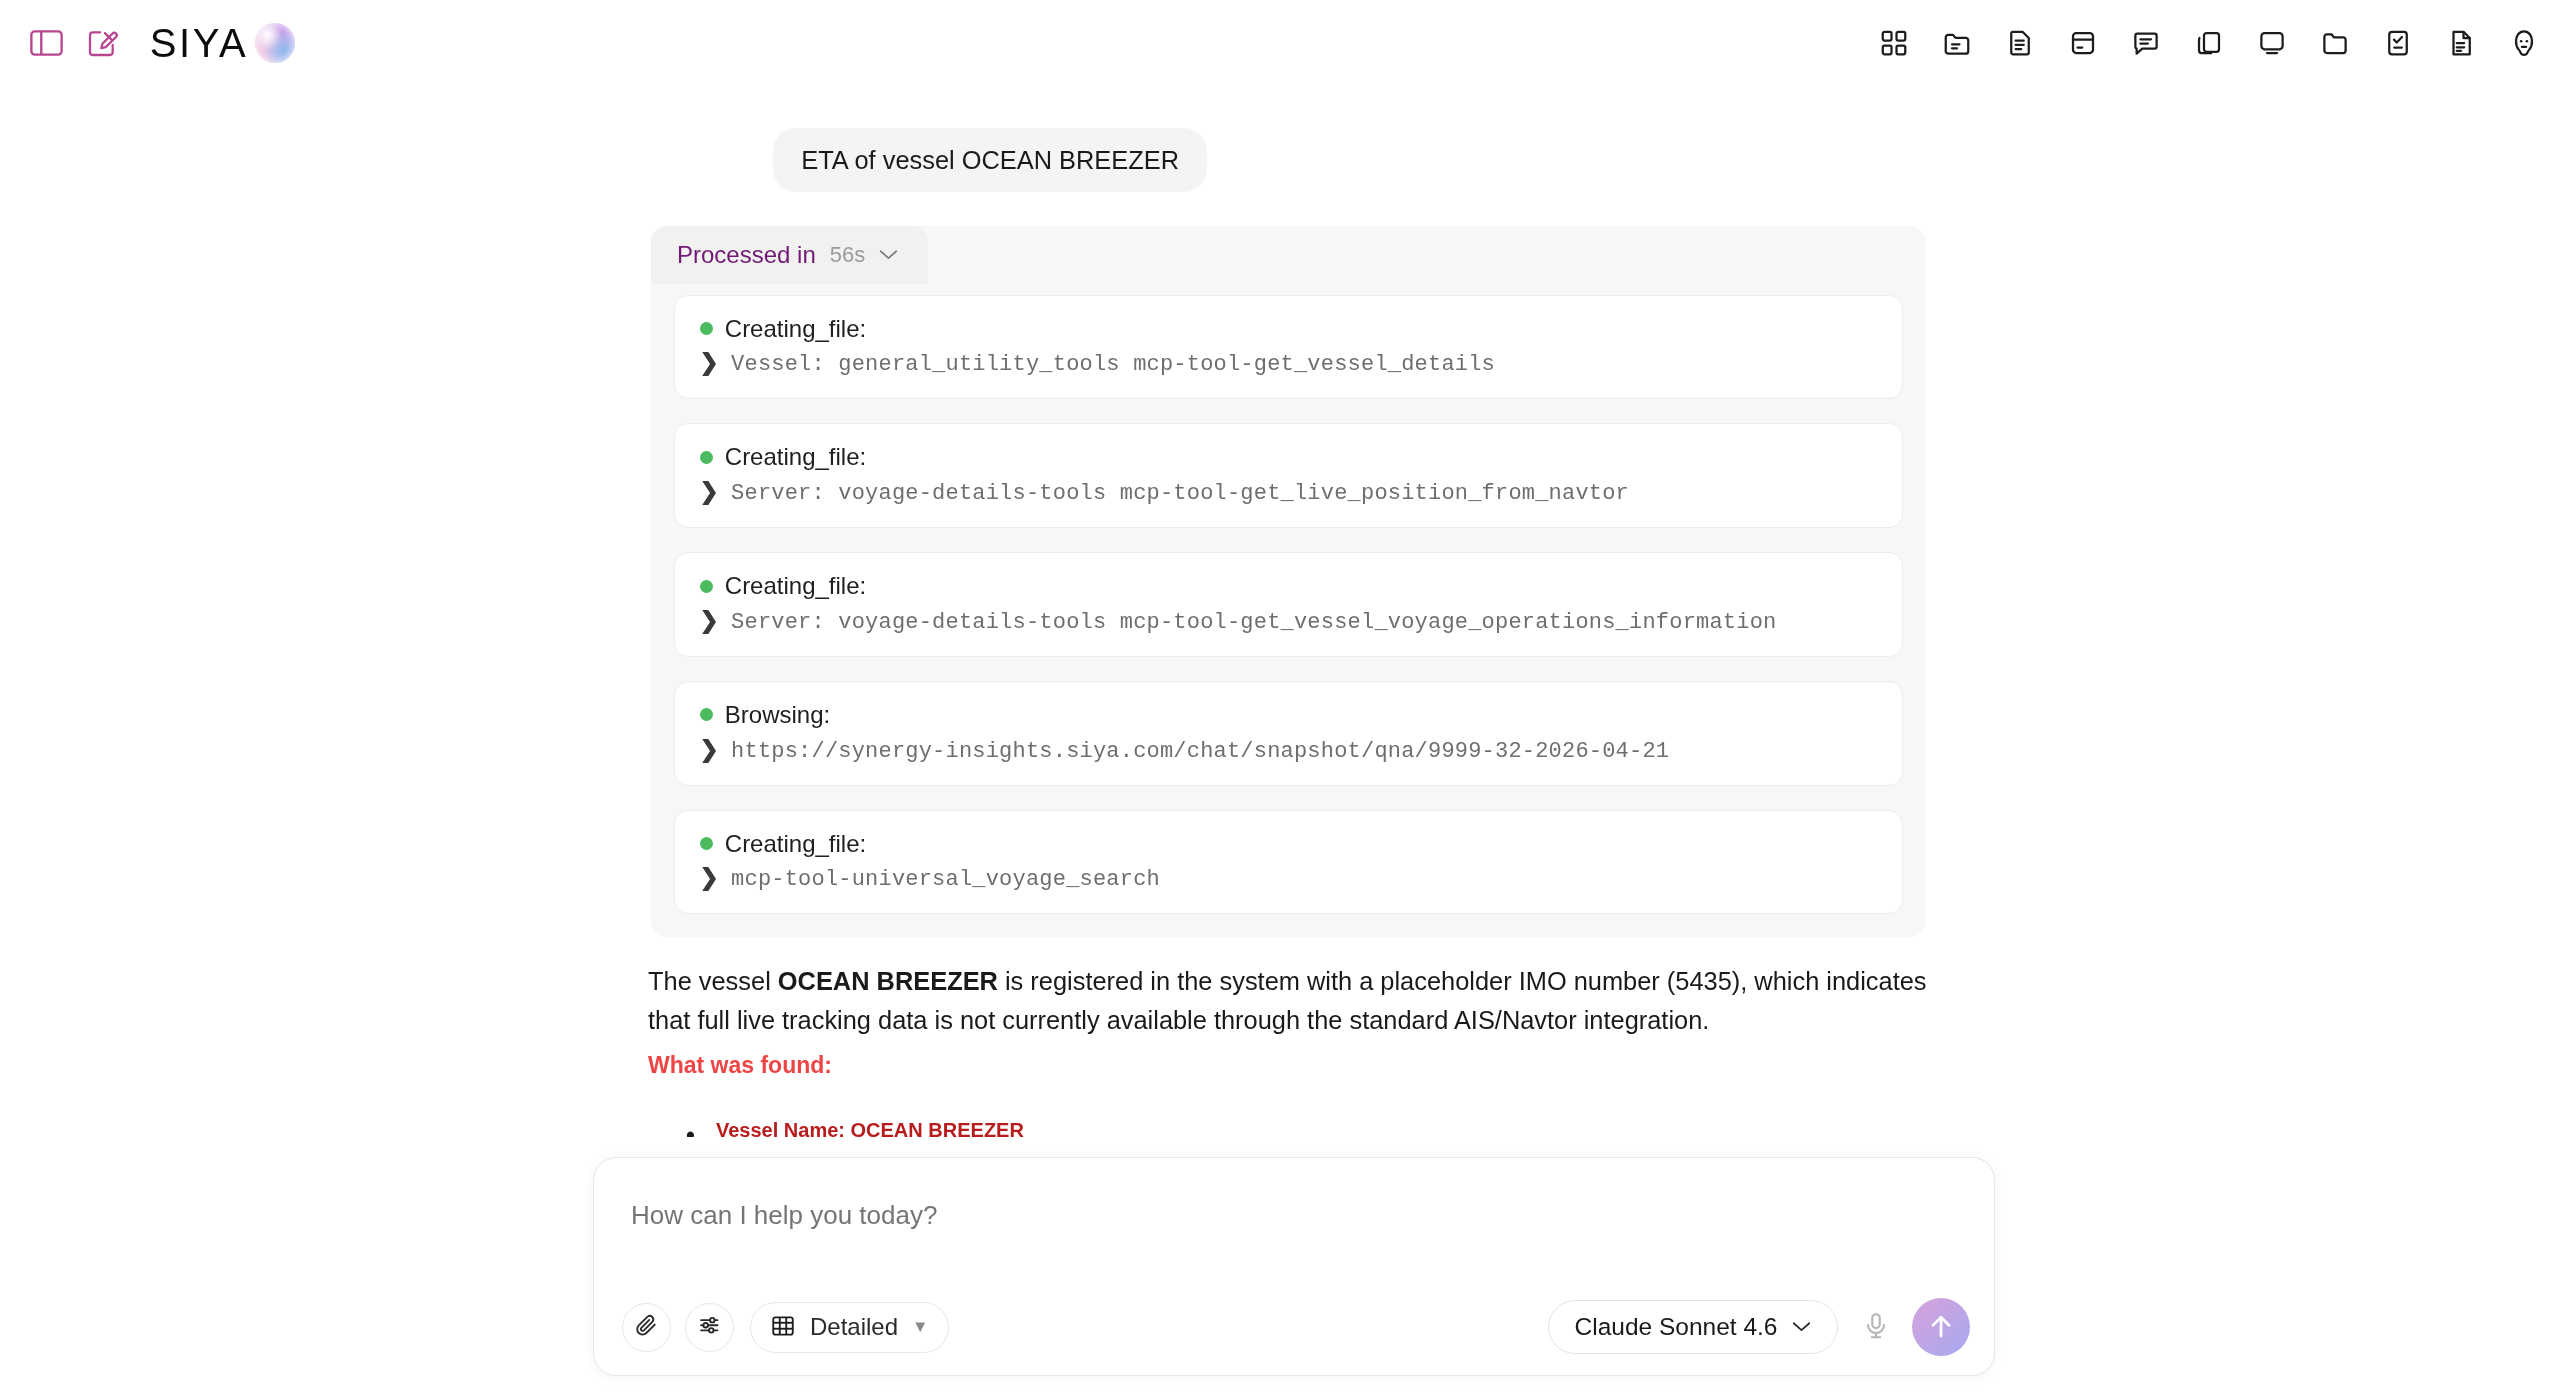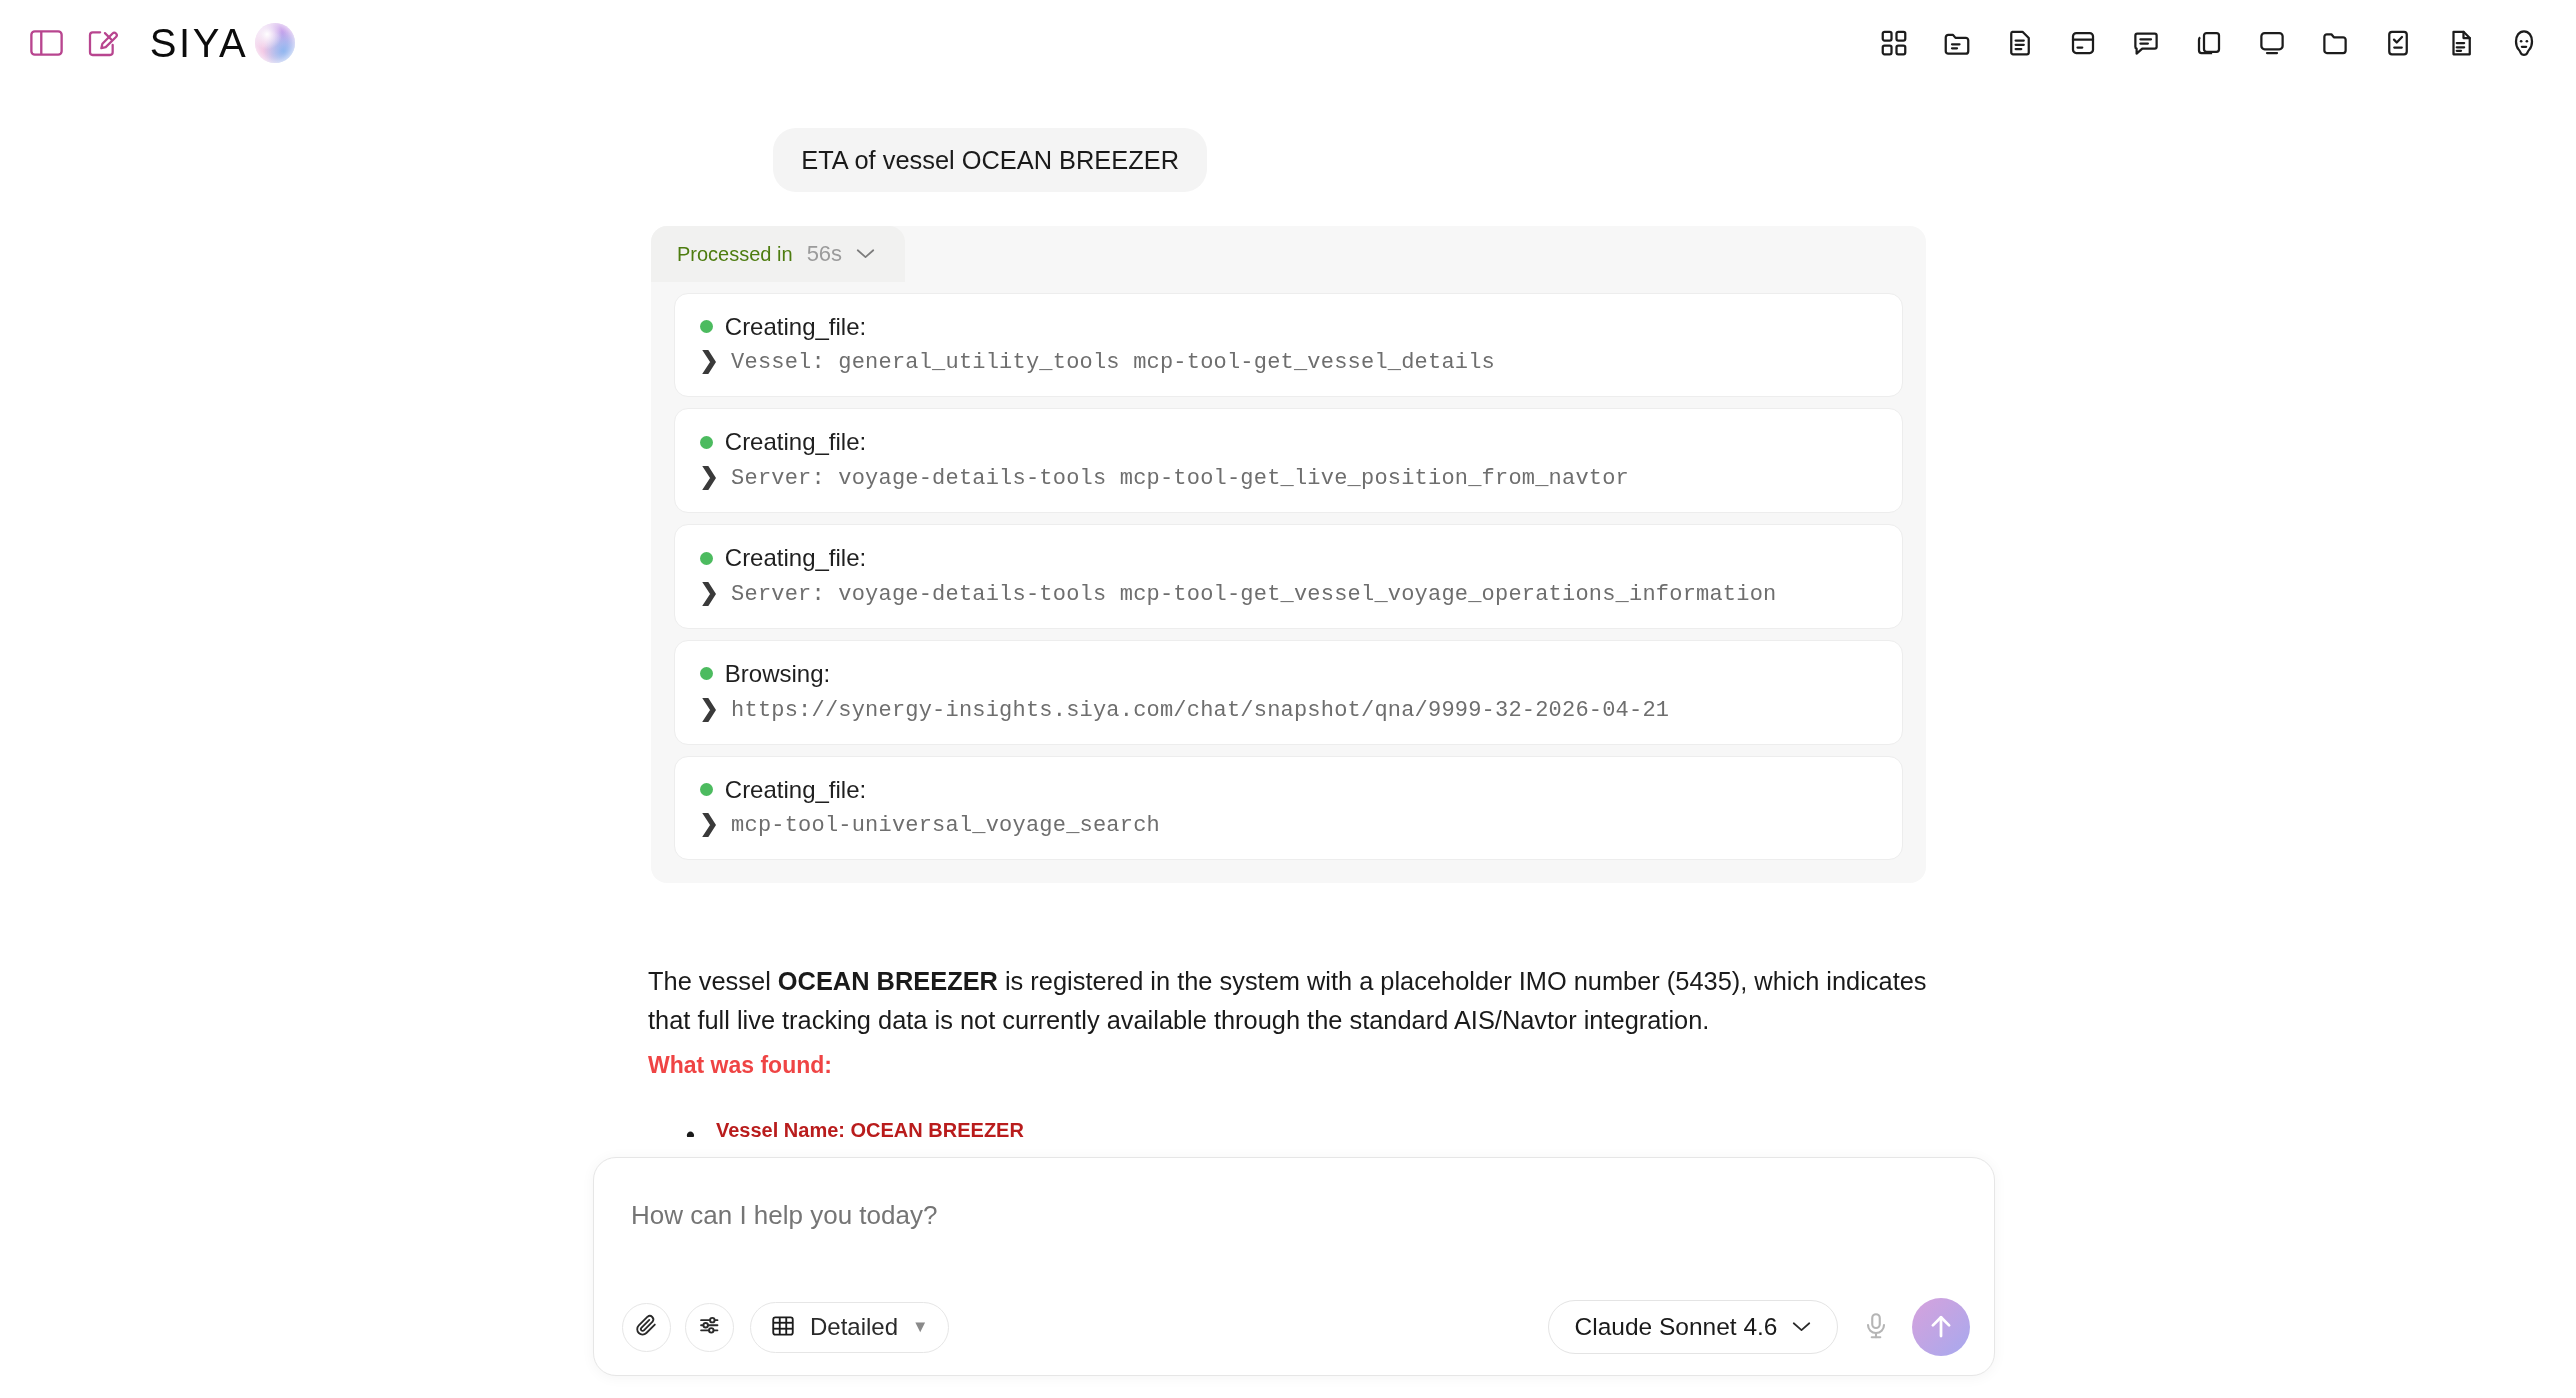--- a/index.html
+++ b/index.html
@@ -80,7 +80,7 @@
     padding: 15px 30px 15px 26px;
     cursor: pointer;
   }
-  .trace-head-label { font-size: 20px; color: #4d7c0f; font-weight: 400; text-align: right; }
+  .trace-head-label { font-size: 24px; color: #701a75; font-weight: 400; text-align: right; }
   .trace-head-time { font-size: 22px; color: #9b9b9b; }
   .chev { width: 19px; height: 11.4px; }
 

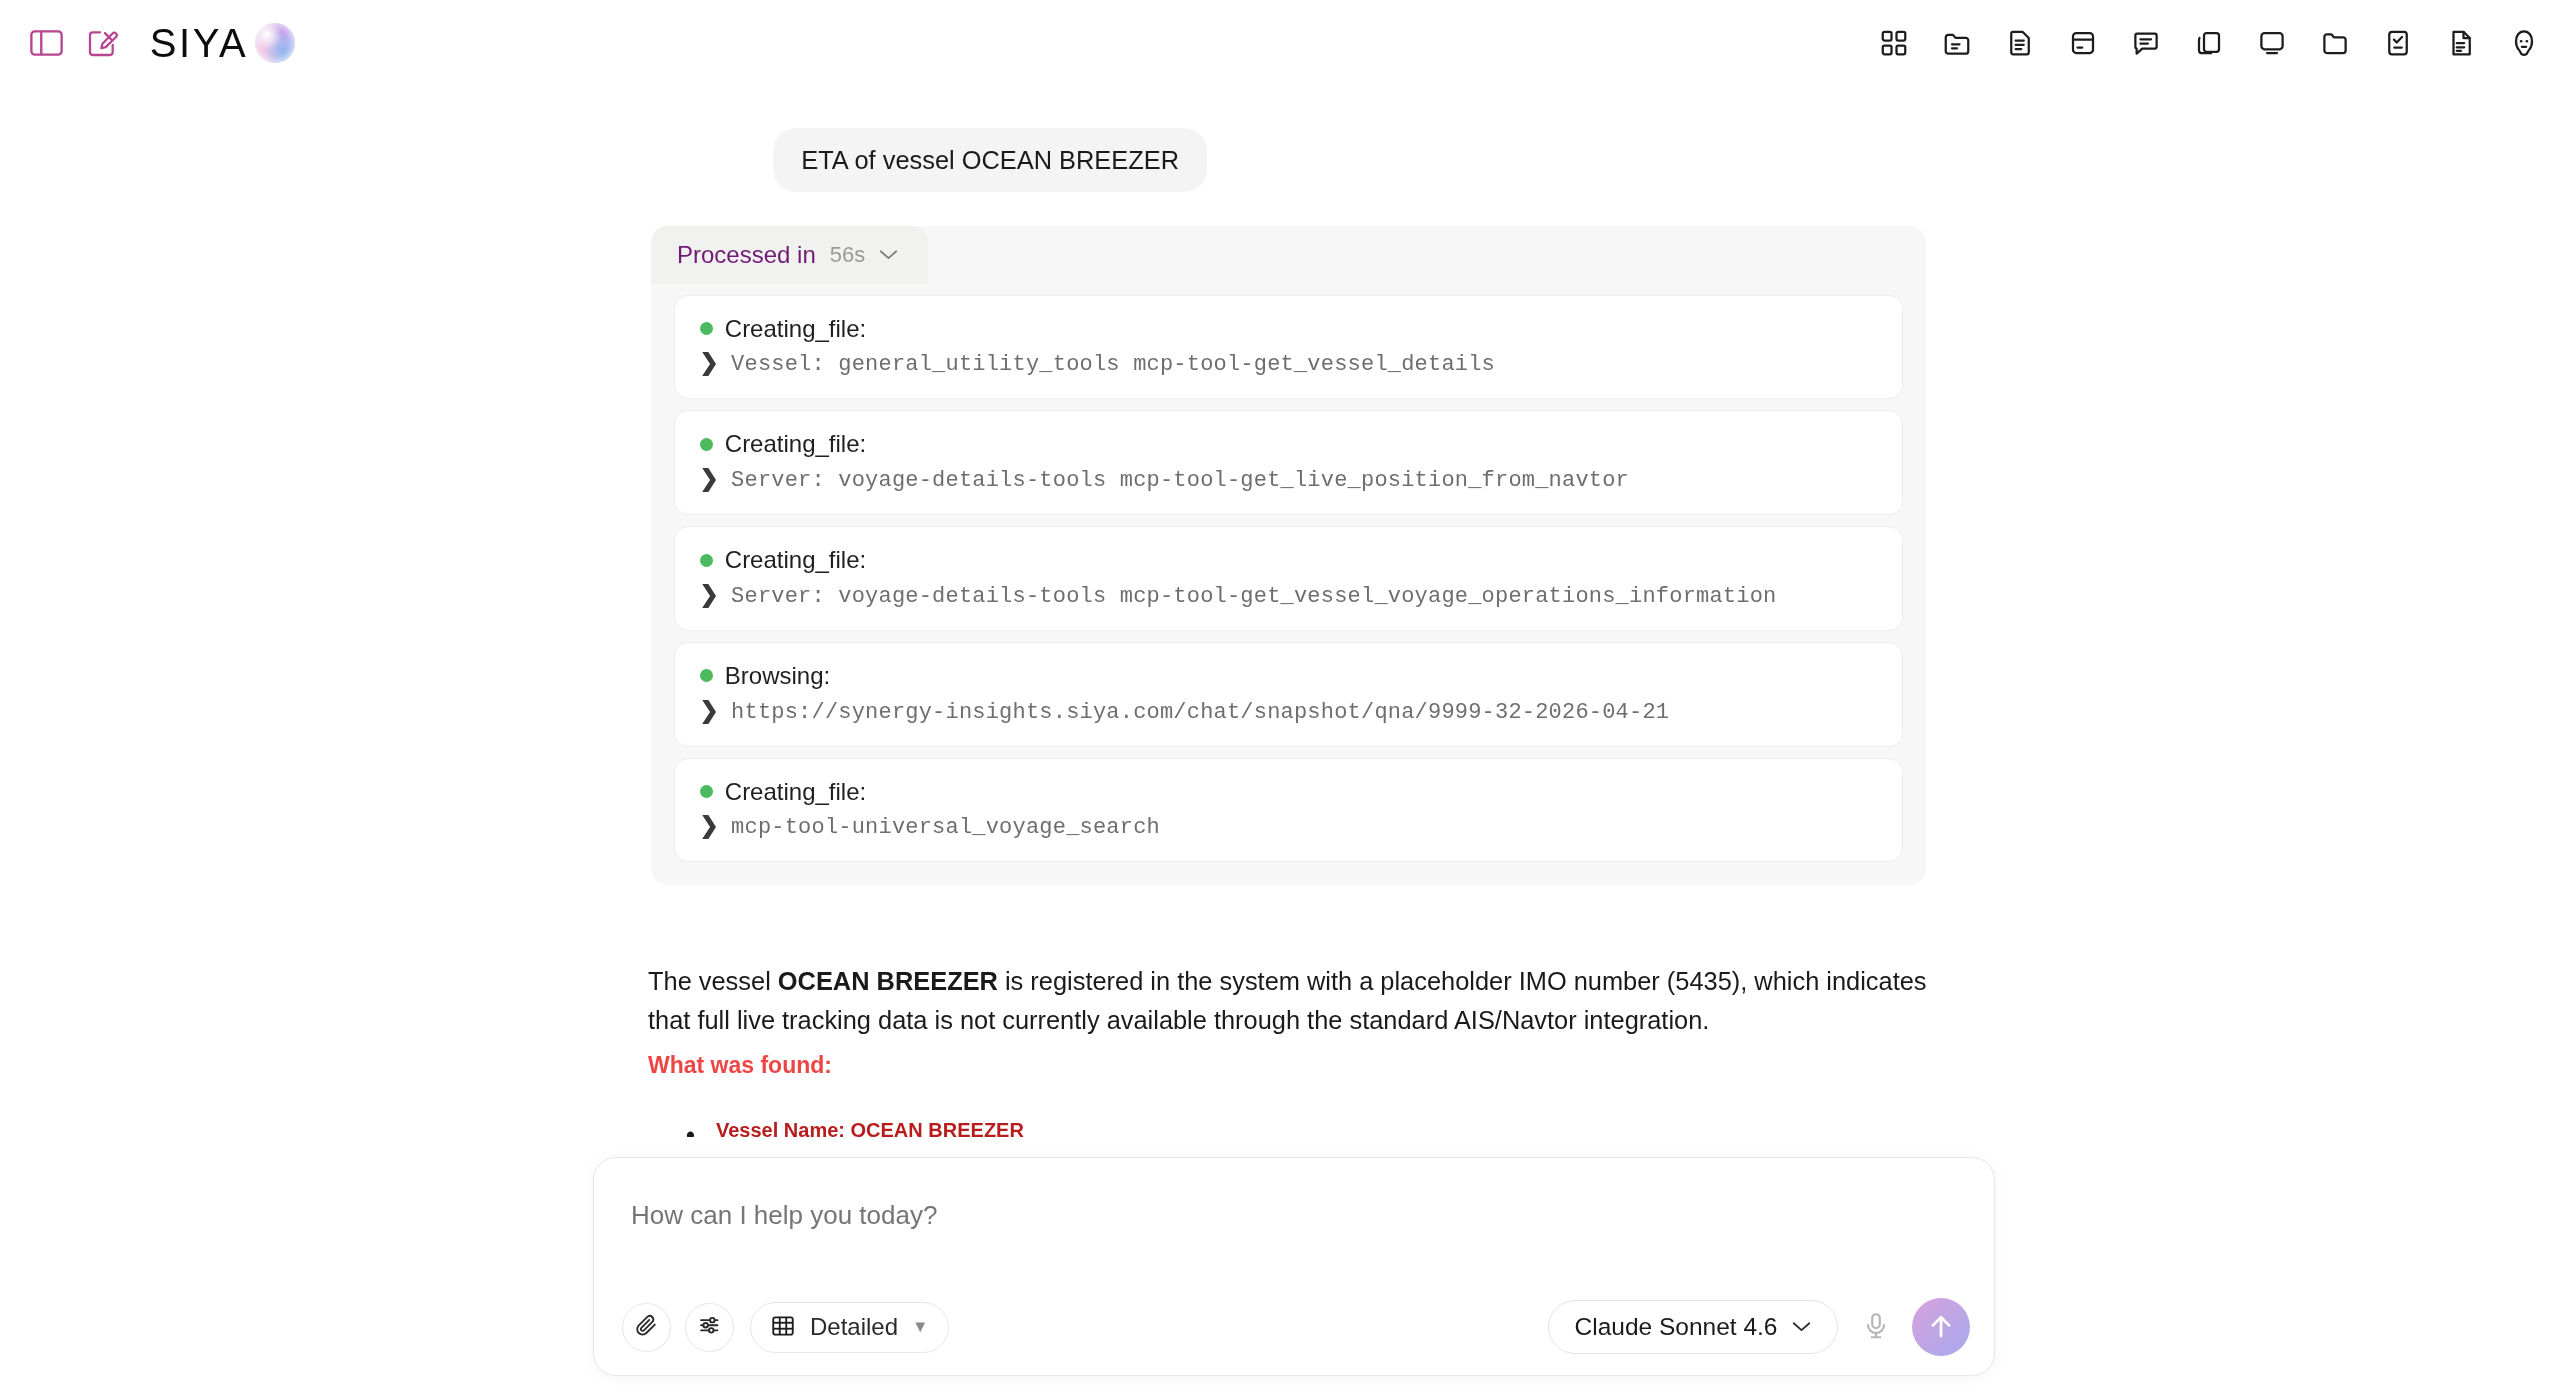--- a/index.html
+++ b/index.html
@@ -84,7 +84,7 @@
   .trace-head-time { font-size: 22px; color: #9b9b9b; }
   .chev { width: 19px; height: 11.4px; }
 
-  .trace-cards { padding: 10.5px 23px 23px 23px; display: flex; flex-direction: column; gap: 11px; }
+  .trace-cards { padding: 10.5px 23px 23px 23px; display: flex; flex-direction: column; gap: 24px; }
   .trace-card {
     background: #ffffff;
     border: 0.9px solid #ededed;

